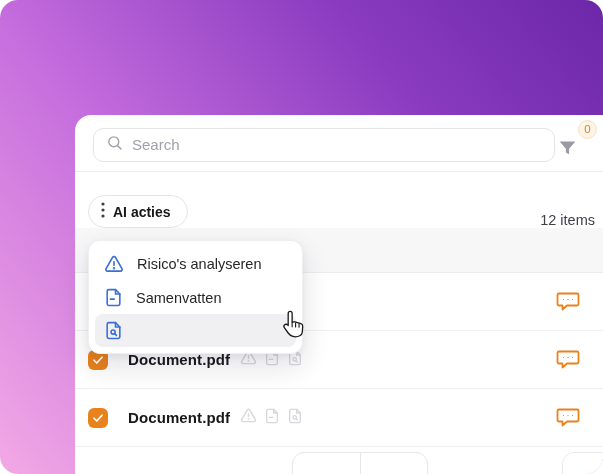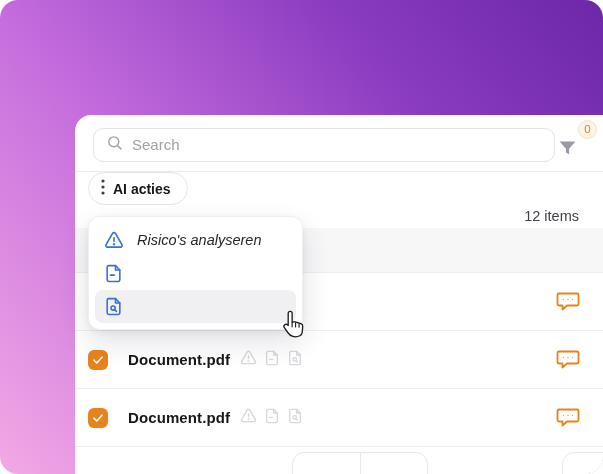--- a/index.html
+++ b/index.html
@@ -59,9 +59,9 @@
   }
   
   .actions-row {
-    display: flex; align-items: flex-start;
+    display: flex; align-items: flex-end;
     height: 56px;
-    padding: 0 24px 0 13px;
+    padding: 0 8px 0 13px;
   }
   .ai-actions-btn {
     display: flex; align-items: center; gap: 8px;

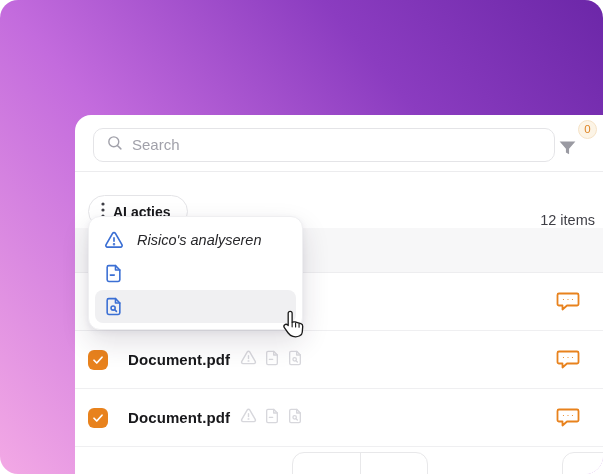--- a/index.html
+++ b/index.html
@@ -125,7 +125,7 @@
   
   .dropdown {
     position: absolute;
-    left: 88px; top: 216px;
+    left: 88px; top: 240px;
     width: 215px;
     background: #ffffff;
     border: 1px solid #efeff1;
@@ -133,7 +133,6 @@
     box-shadow: 0 12px 28px rgba(40, 30, 60, 0.14), 0 2px 6px rgba(40,30,60,0.06);
     padding: 6px;
     z-index: 5;
-    font-style: italic;
   }
   .dd-item {
     display: flex; align-items: center; gap: 13px;

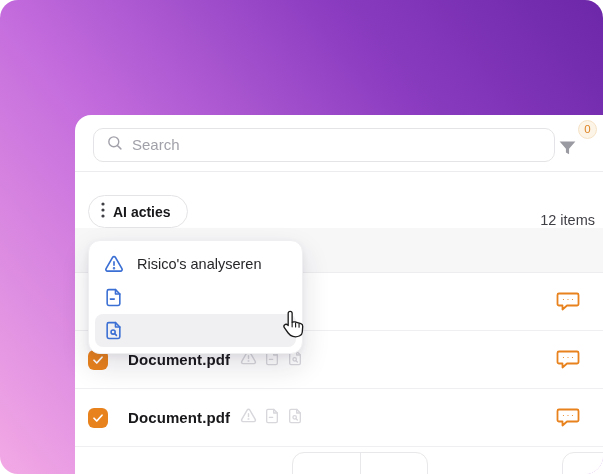--- a/index.html
+++ b/index.html
@@ -324,6 +324,7 @@
             <line x1="8" y1="14" x2="13" y2="14"></line>
           </svg>
       </span>
+      <span>Samenvatten</span>
     </div>
     <div class="dd-item highlight">
       <span class="dd-icon">

